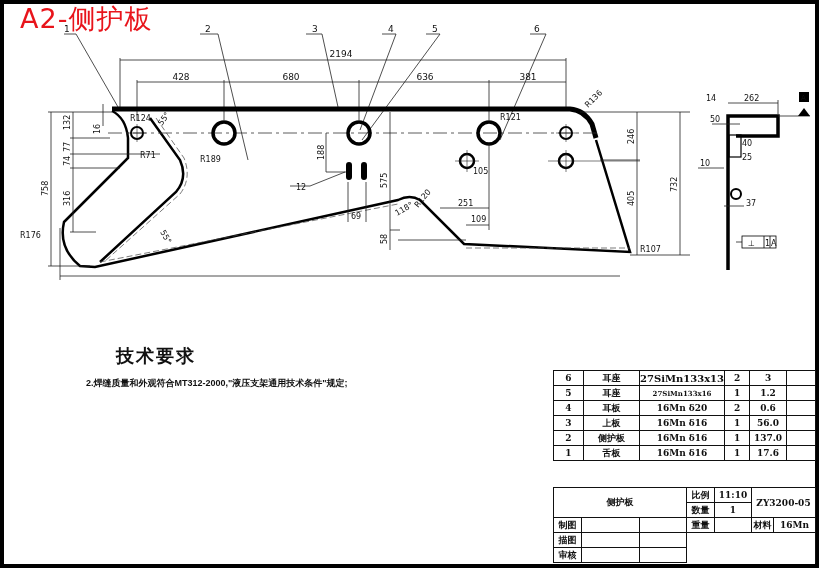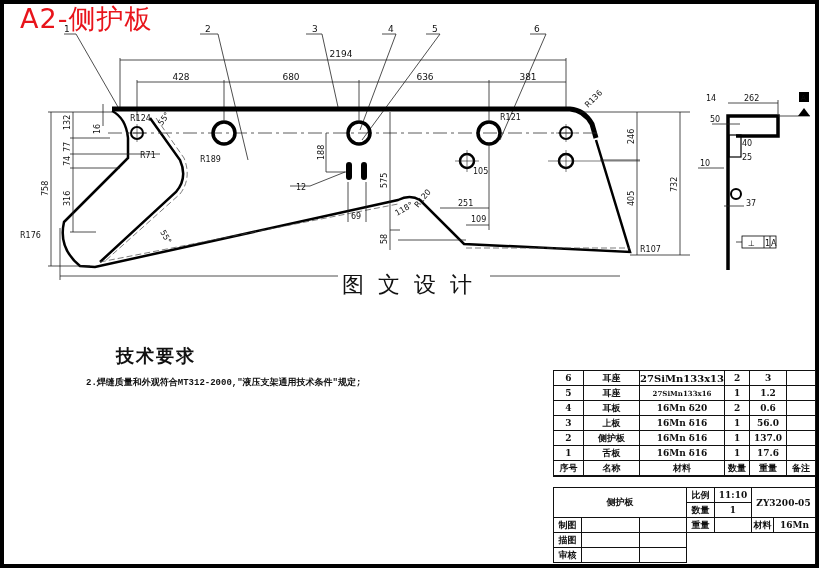--- a/index.html
+++ b/index.html
@@ -207,7 +207,6 @@
 </svg>
 
 <div class="title-red">A2-侧护板</div>
-<div class="wm">图文设计</div>
 
 <div class="notes">
   <h3>技术要求</h3>

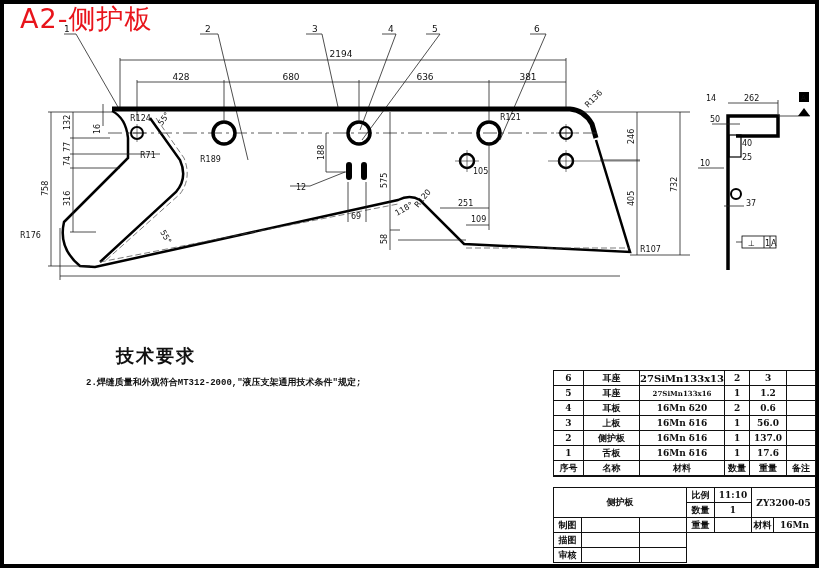--- a/index.html
+++ b/index.html
@@ -7,7 +7,7 @@
   #sheet { position:absolute; left:0; top:0; width:820px; height:570px; }
   .title-red { position:absolute; left:20px; top:2px; color:#e8141b; font-family:"DejaVu Sans", sans-serif; font-size:27px; letter-spacing:1px; font-weight:normal; line-height:34px; }
   .wm { position:absolute; left:338px; top:270px; font-family:"DejaVu Serif", serif; font-size:22px; letter-spacing:14px; color:#111; background:#fff; padding:0 4px; }
-  .notes { position:absolute; left:86px; top:344px; color:#111; font-family:Liberation Mono, monospace; }
+  .notes { position:absolute; left:86px; top:344px; color:#111; font-family:Liberation Sans, sans-serif; }
   .notes h3 { margin:0 0 8px 30px; font-size:18px; font-weight:bold; letter-spacing:2px; }
   .notes ol { list-style:none; margin:0; padding:0; font-size:9px; font-weight:bold; line-height:15px; }
   .tbl { position:absolute; border-collapse:collapse; font-family:"DejaVu Serif", serif; font-weight:bold; color:#111; }

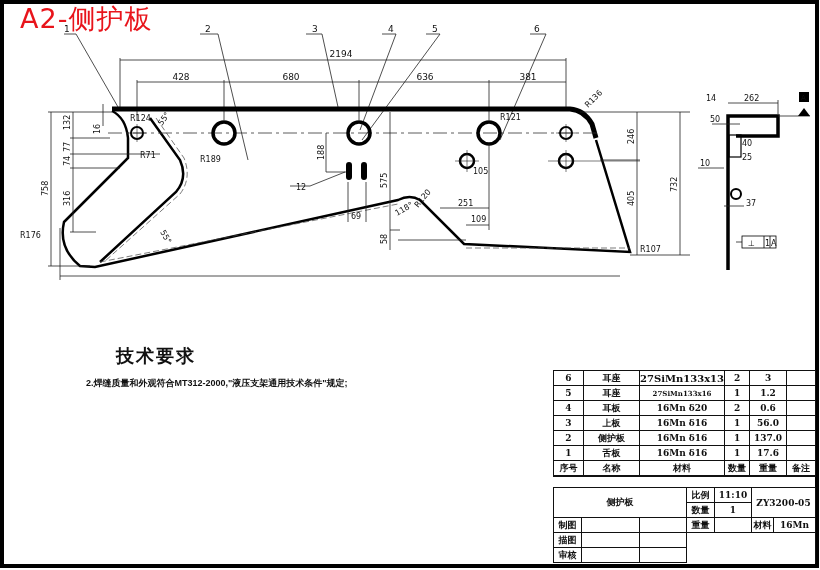--- a/index.html
+++ b/index.html
@@ -273,14 +273,6 @@
           <td>17.6</td>
           <td></td>
         </tr>
-  <tr style="border-bottom:2px solid #111">
-          <td>序号</td>
-          <td>名称</td>
-          <td>材料</td>
-          <td>数量</td>
-          <td>重量</td>
-          <td>备注</td>
-        </tr>
 </tbody>
     </table>
 

